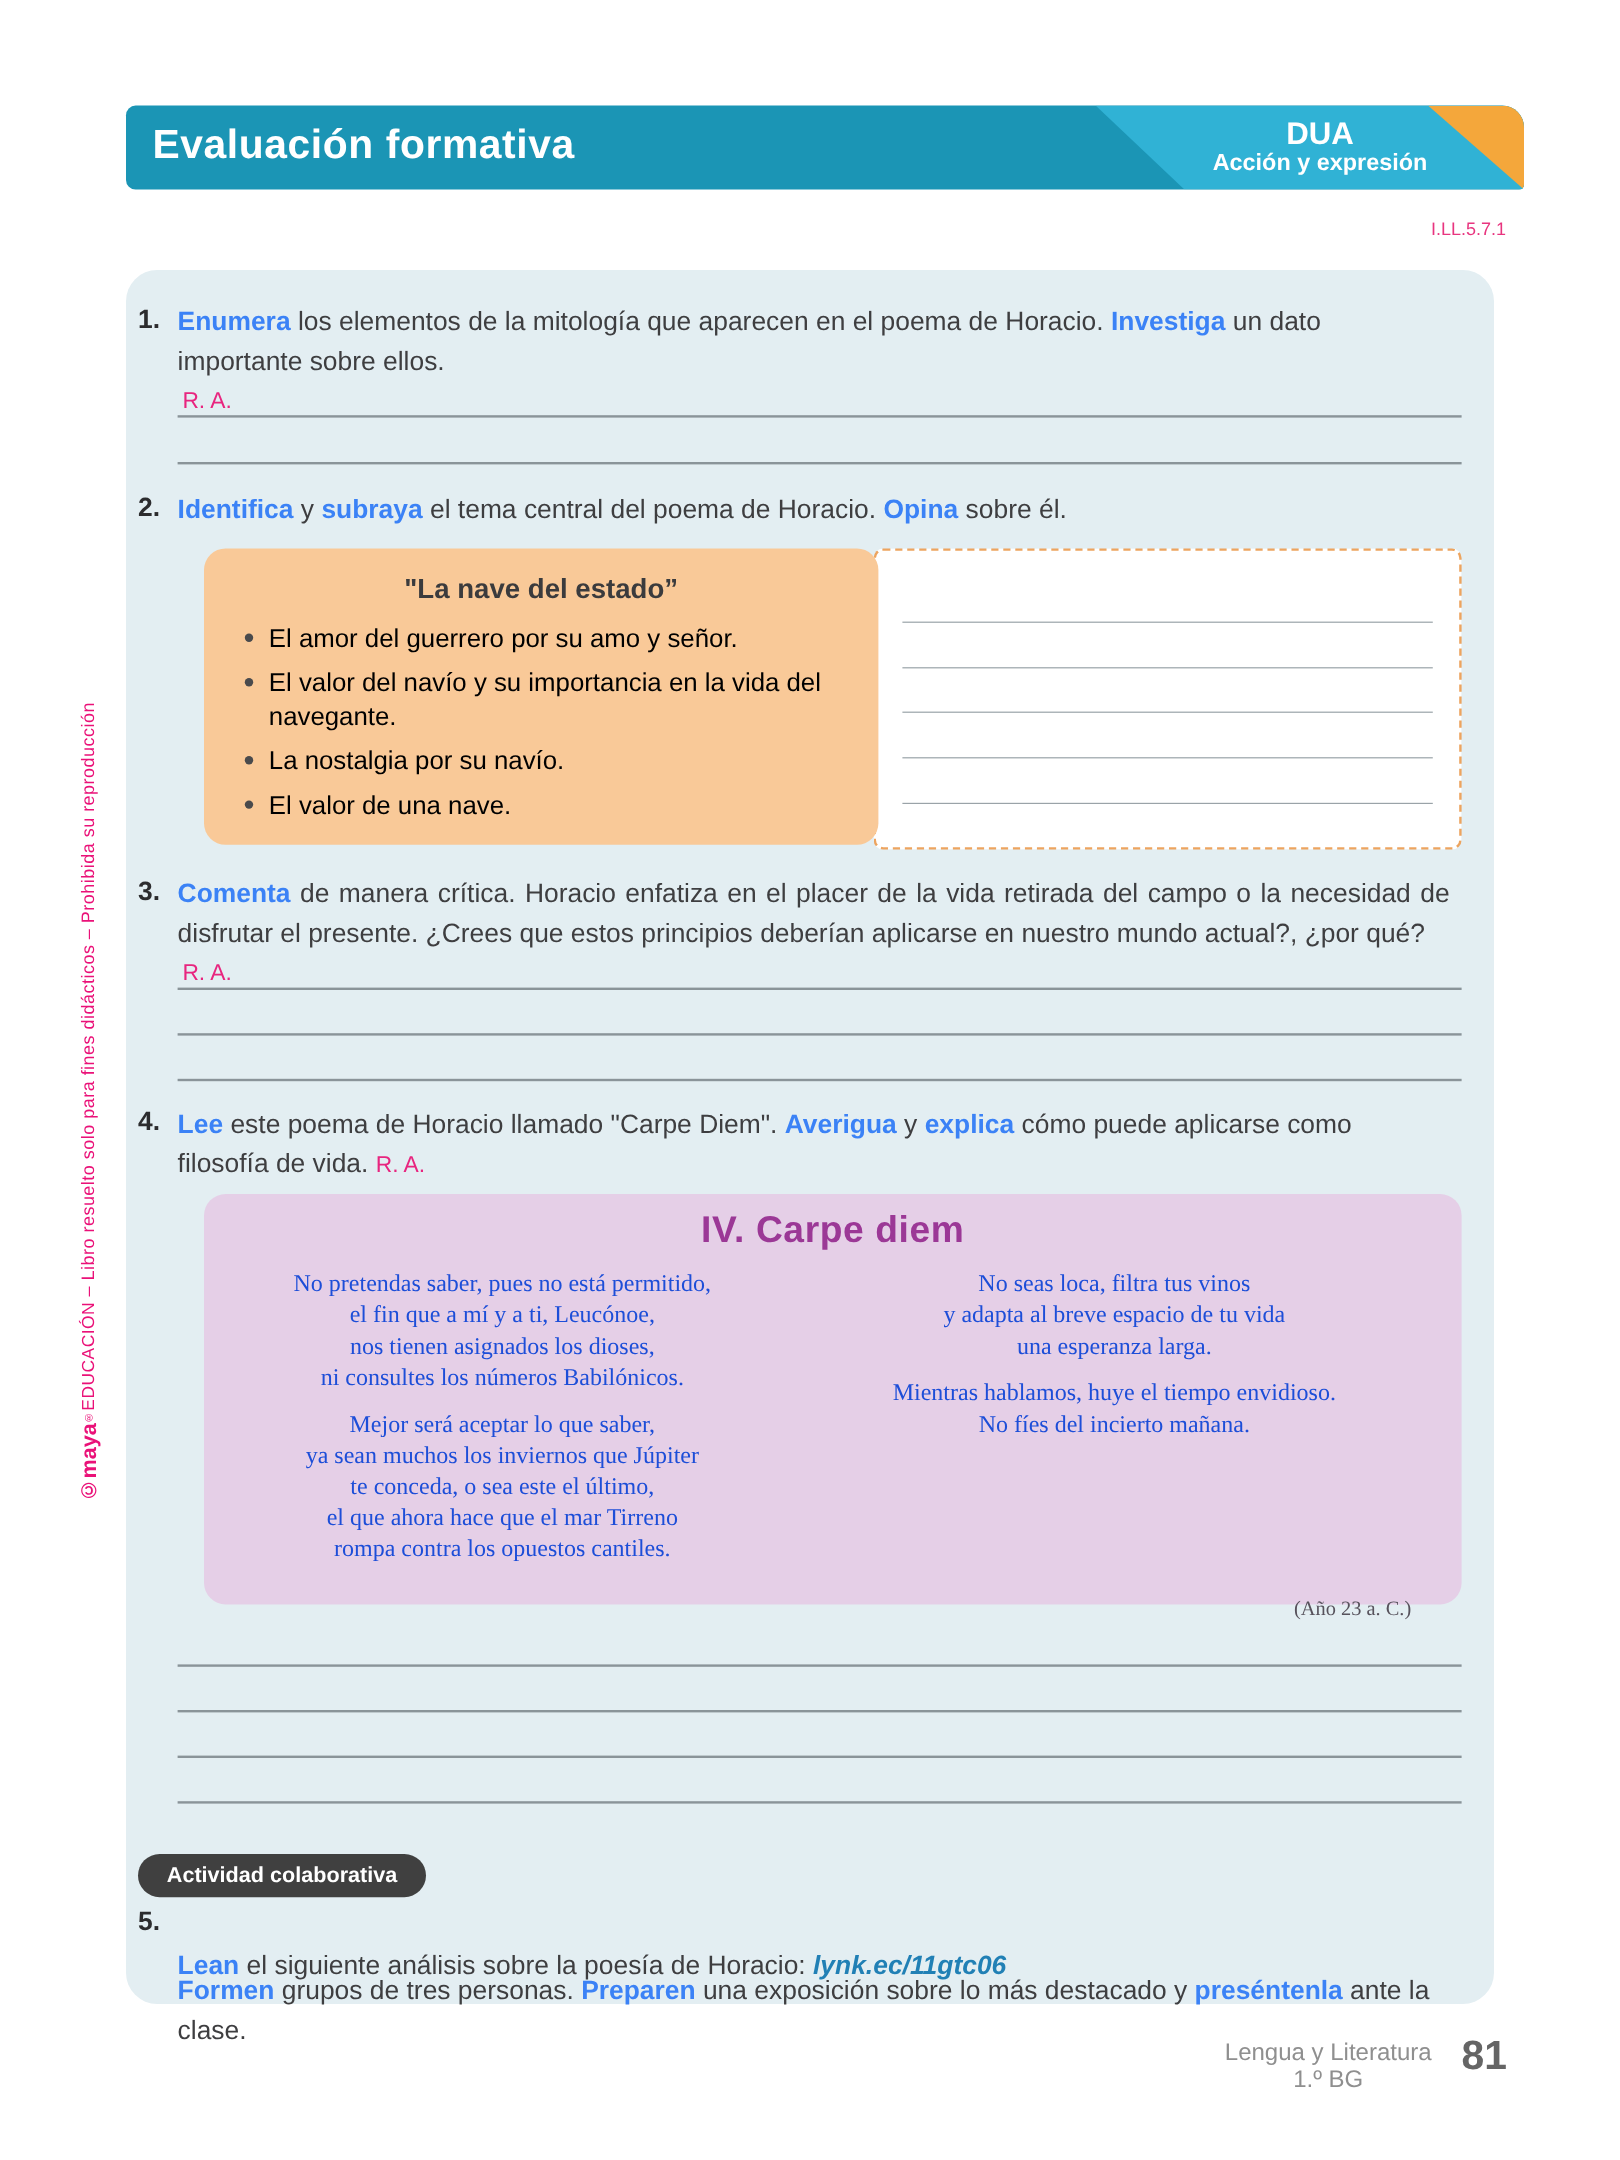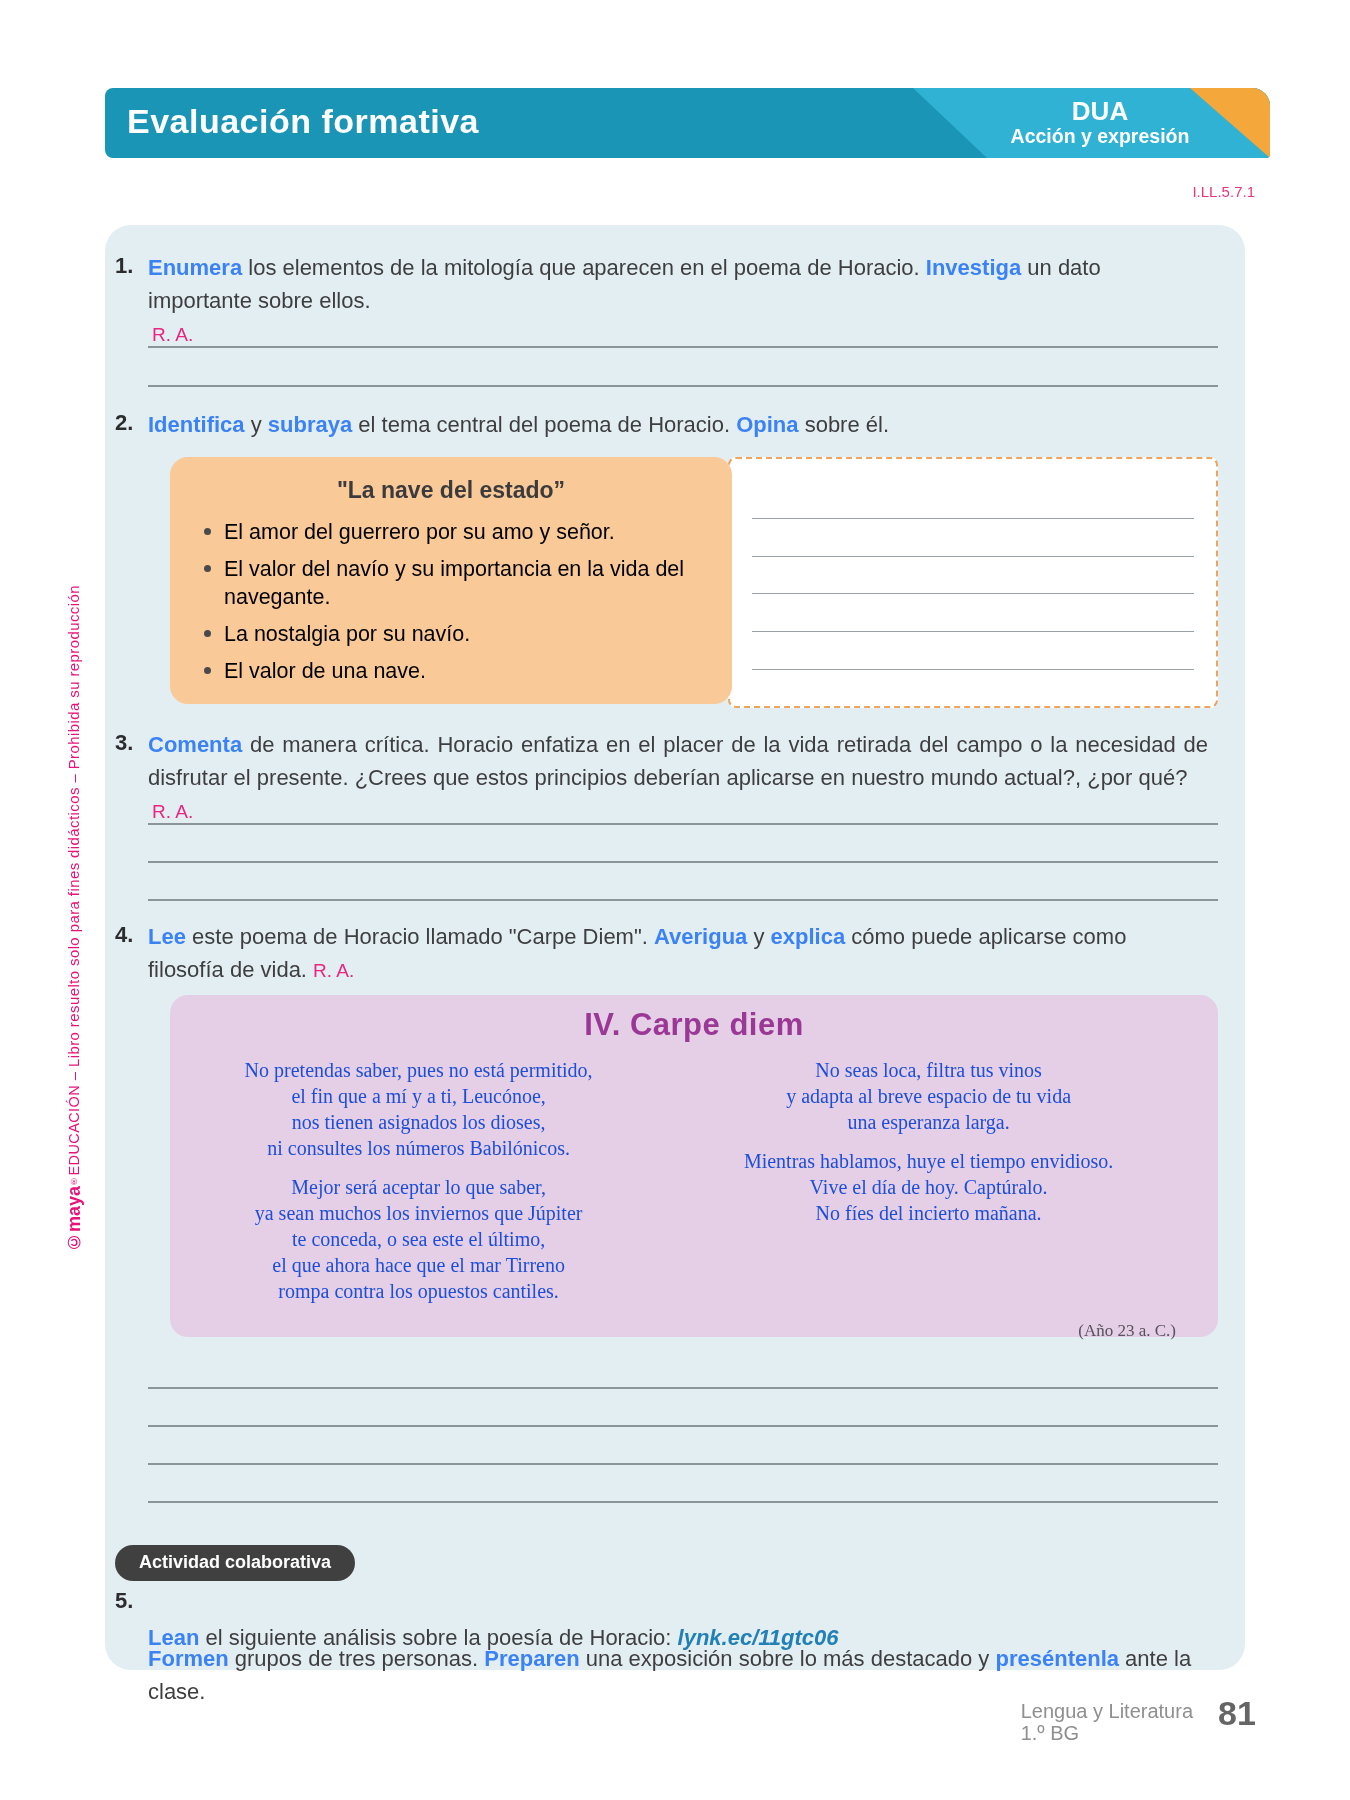--- a/index.html
+++ b/index.html
@@ -164,7 +164,6 @@
           </div>
           <div class="stanza">
             <div class="pline">Mientras hablamos, huye el tiempo envidioso.</div>
-            <div class="pline">Vive el día de hoy. Captúralo.</div>
             <div class="pline">No fíes del incierto mañana.</div>
           </div>
         </div>

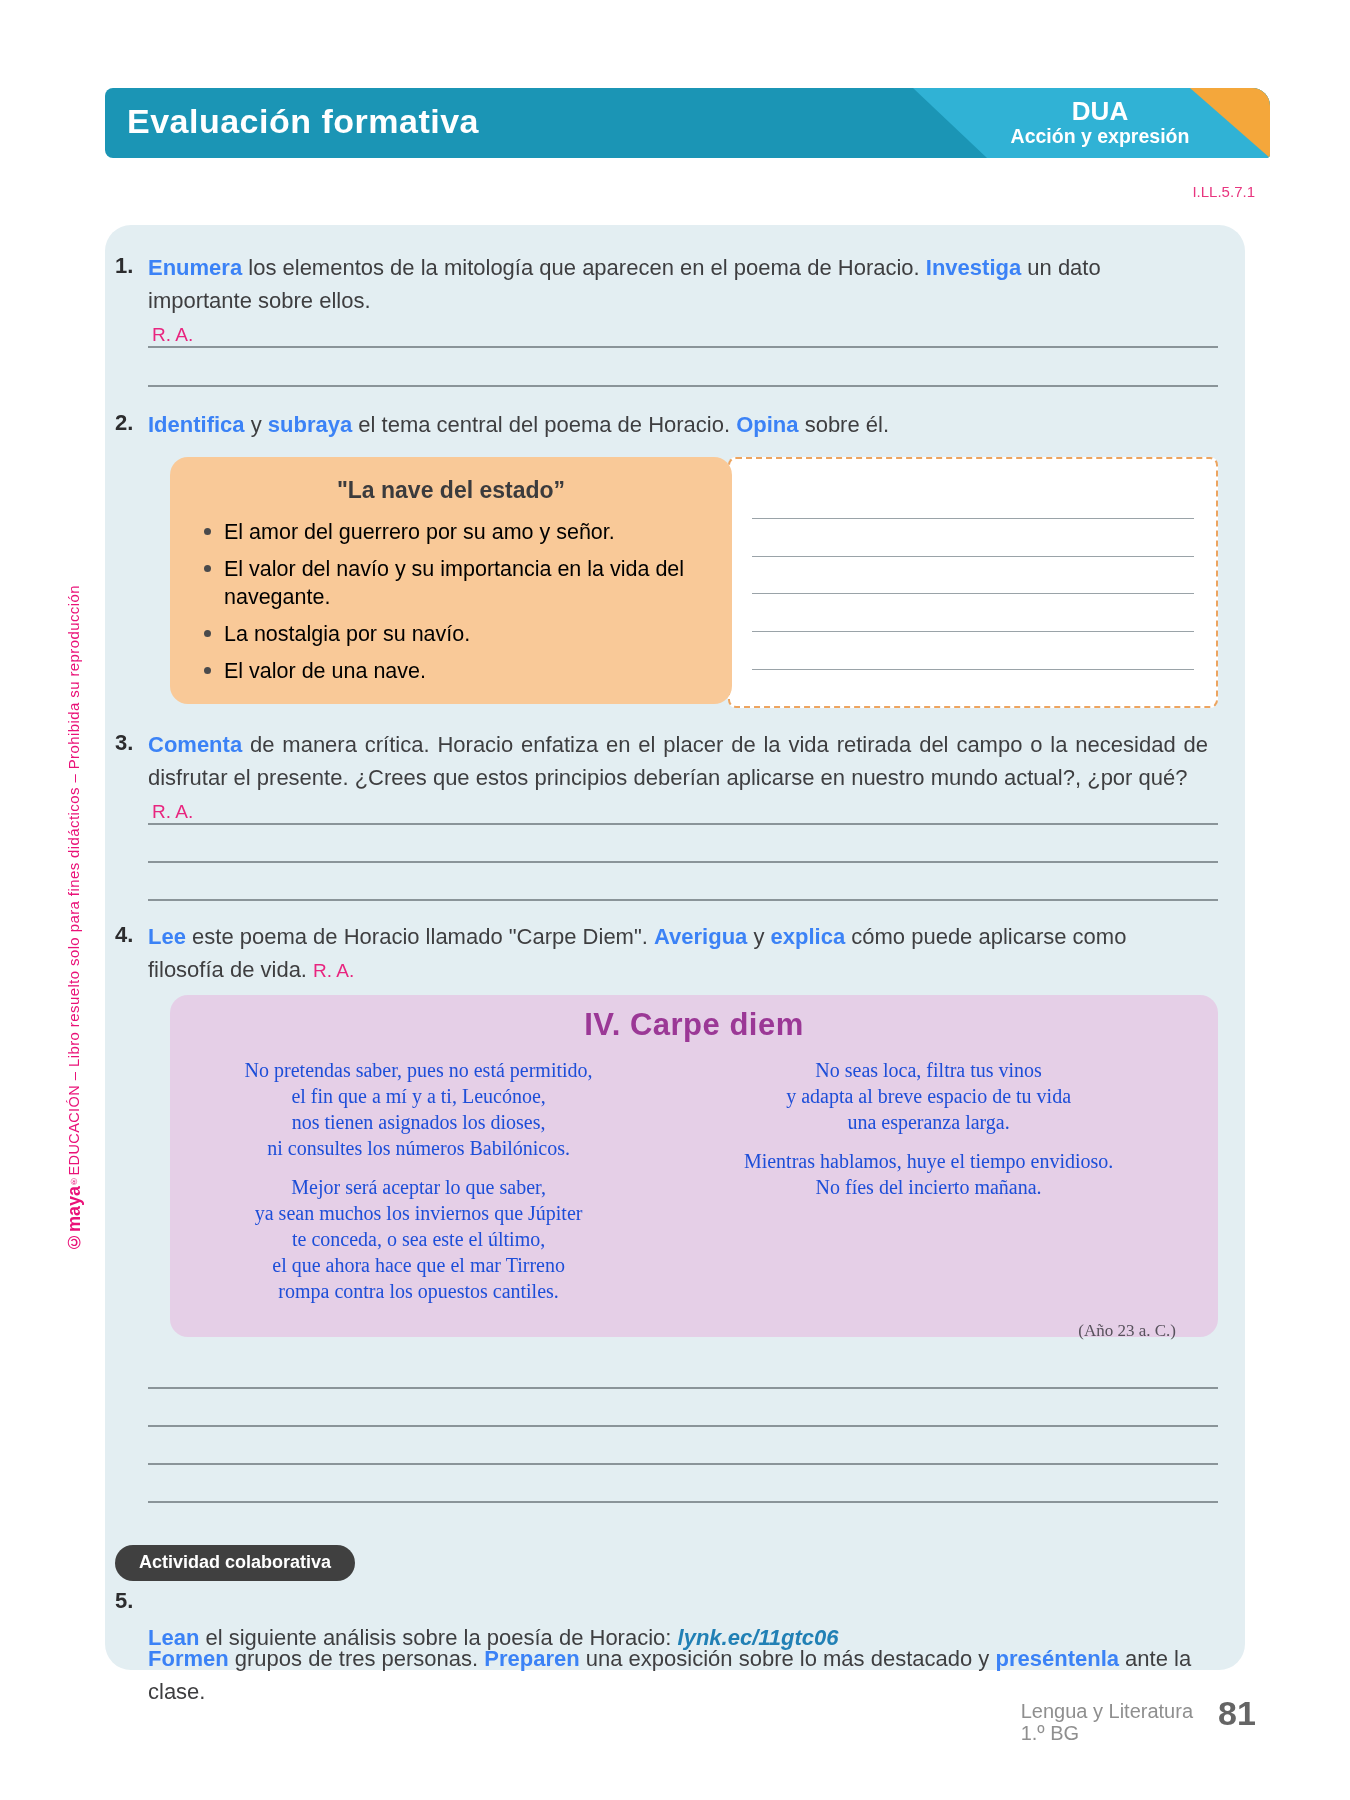--- a/index.html
+++ b/index.html
@@ -69,7 +69,7 @@
   .poem-col.right{flex:1;}
   .stanza{margin-bottom:13px;}
   .poem-attrib{font-family:"Liberation Serif", serif;font-size:17px;color:#57525c;
-    text-align:right;padding-right:42px;margin-top:4px;}
+    text-align:right;padding-right:42px;margin-top:14px;}
 
   
   .badge{position:absolute;left:115px;top:1545px;background:#404040;color:#fff;

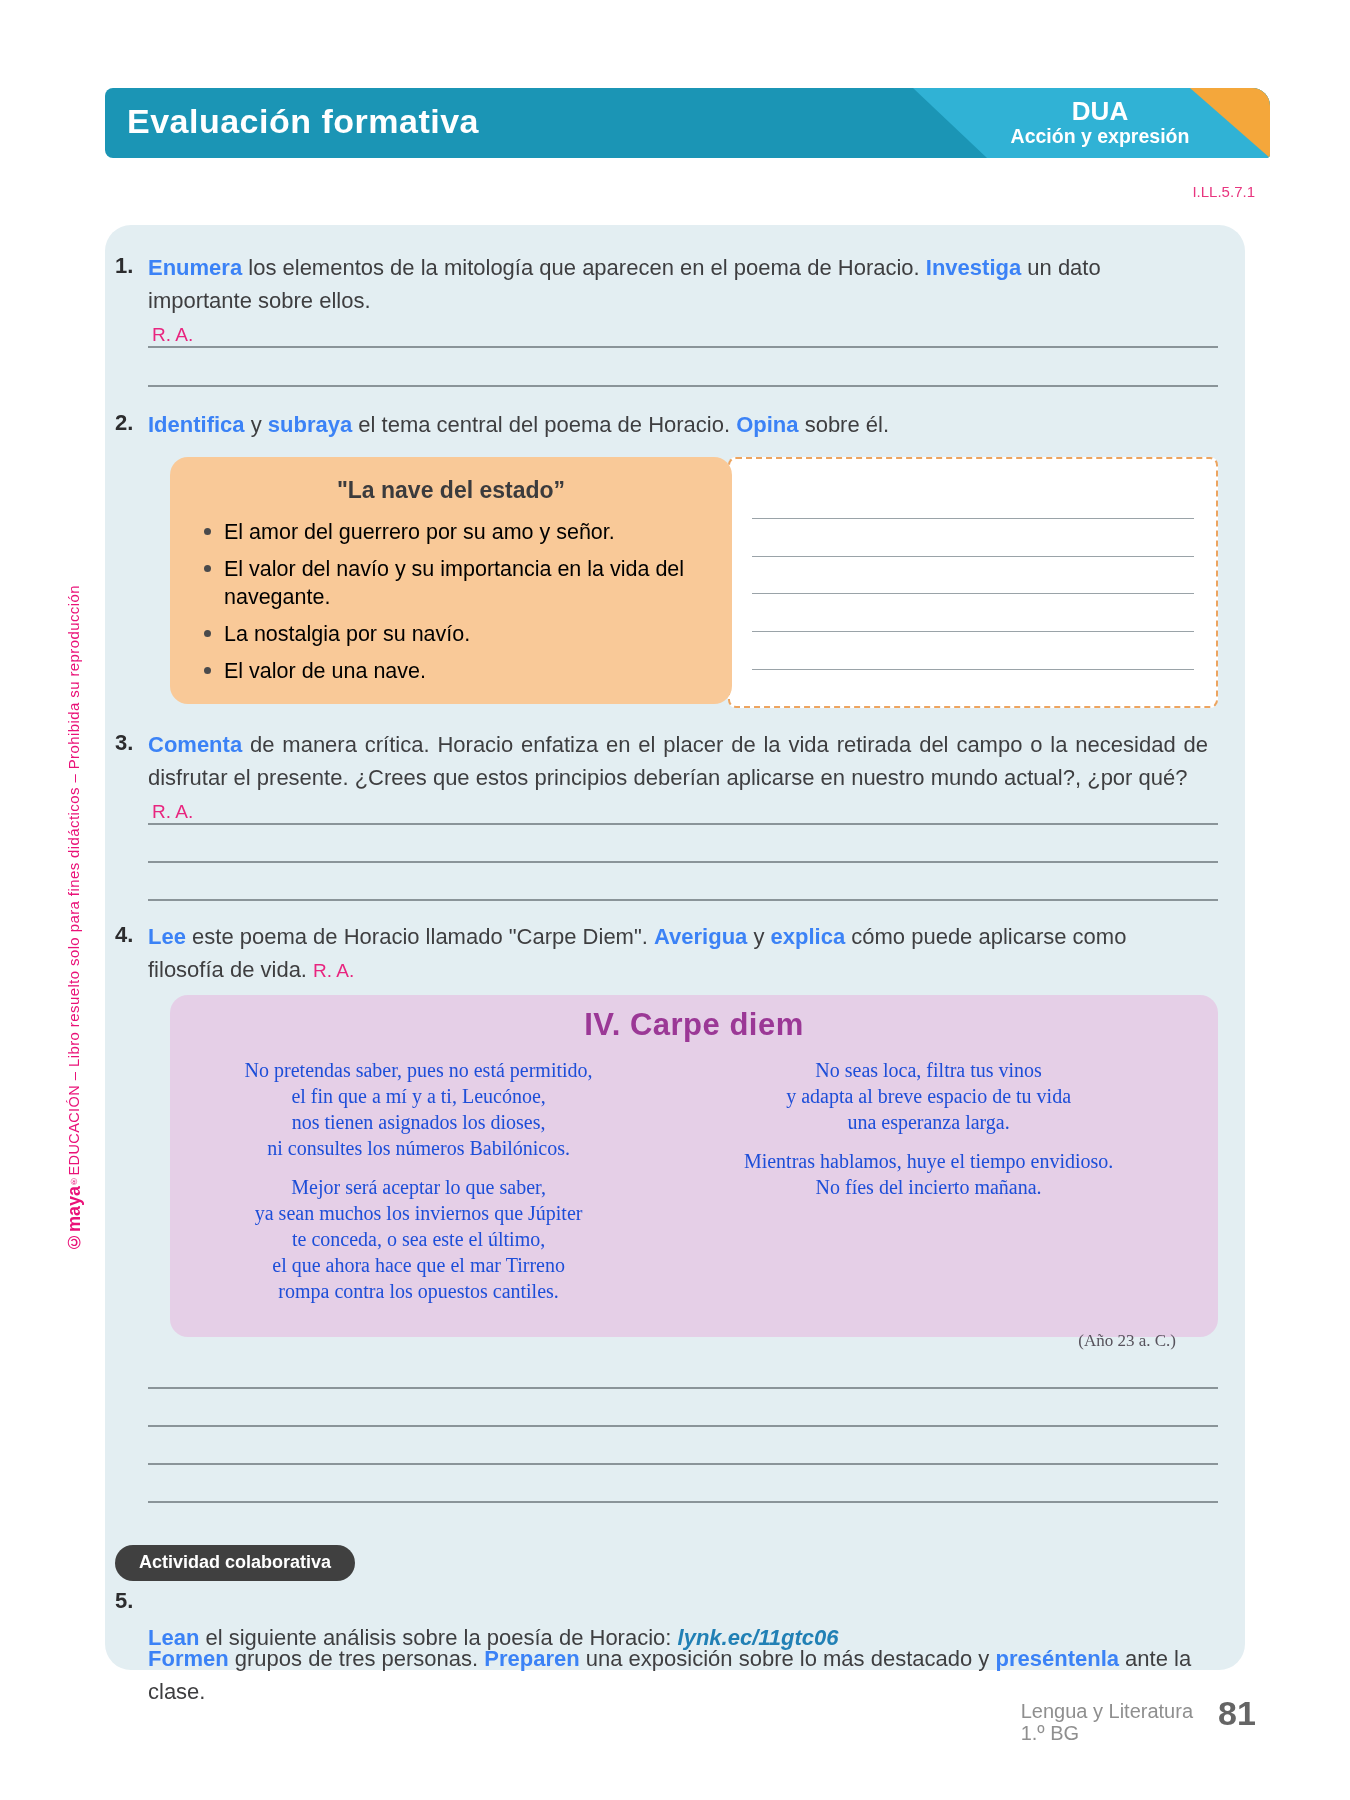--- a/index.html
+++ b/index.html
@@ -76,7 +76,7 @@
     font-size:18px;font-weight:bold;padding:7px 24px 8px 24px;border-radius:20px;}
 
   
-  .footer-text{position:absolute;right:157px;top:1700px;text-align:left;
+  .footer-text{position:absolute;right:157px;top:1700px;text-align:center;
     font-size:20px;line-height:22px;color:#8f8f8f;}
   .page-num{position:absolute;left:1218px;top:1694px;font-size:34px;font-weight:bold;
     color:#656565;}

